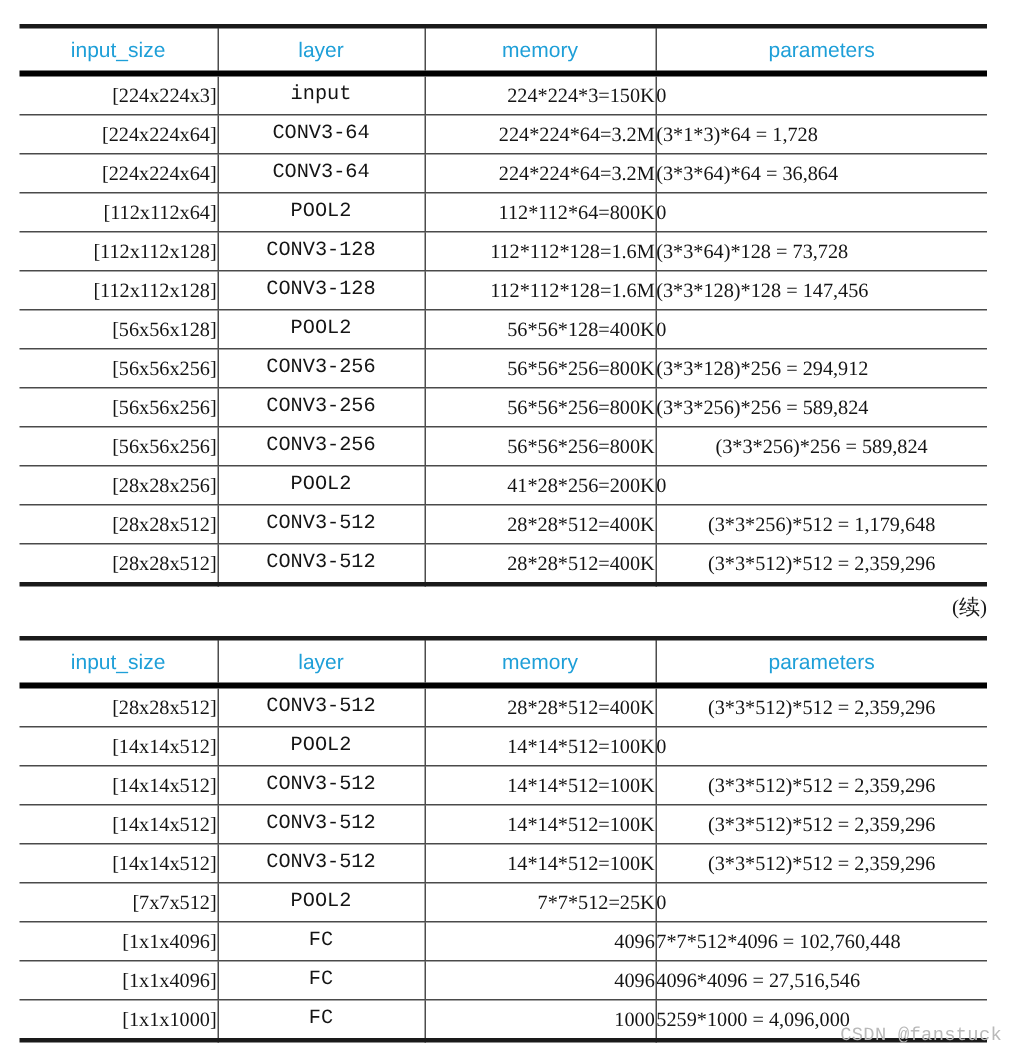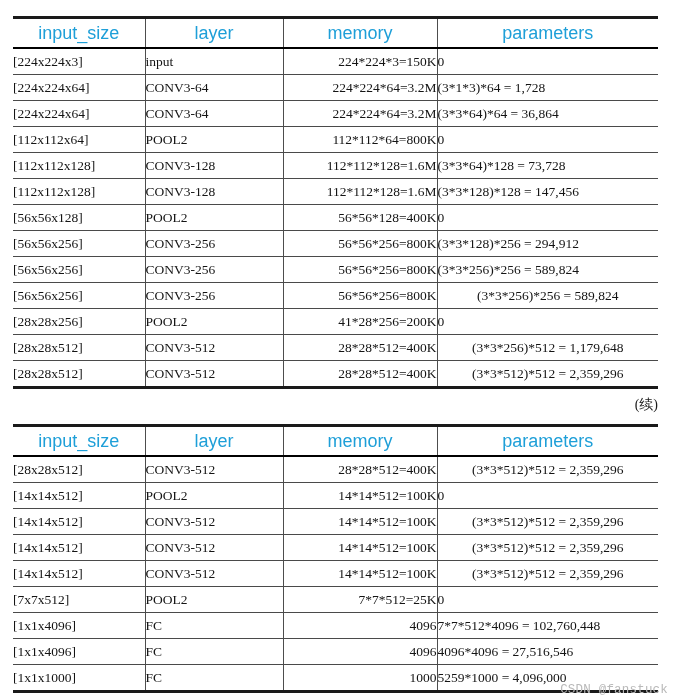--- a/index.html
+++ b/index.html
@@ -46,13 +46,13 @@
   table.vgg thead th {
     color: #1e9fd8;
     font-family: "Liberation Sans", "DejaVu Sans", sans-serif;
-    font-size: 18px;
+    font-size: 14px;
     font-weight: 400;
     text-align: center;
     height: 28px;
     line-height: 28px;
     padding: 0;
-    border-bottom: 2px solid #000000;
+    border-bottom: 4px solid #000000;
     border-right: 1px solid #4d4d4d;
     background: #fff;
     white-space: nowrap;

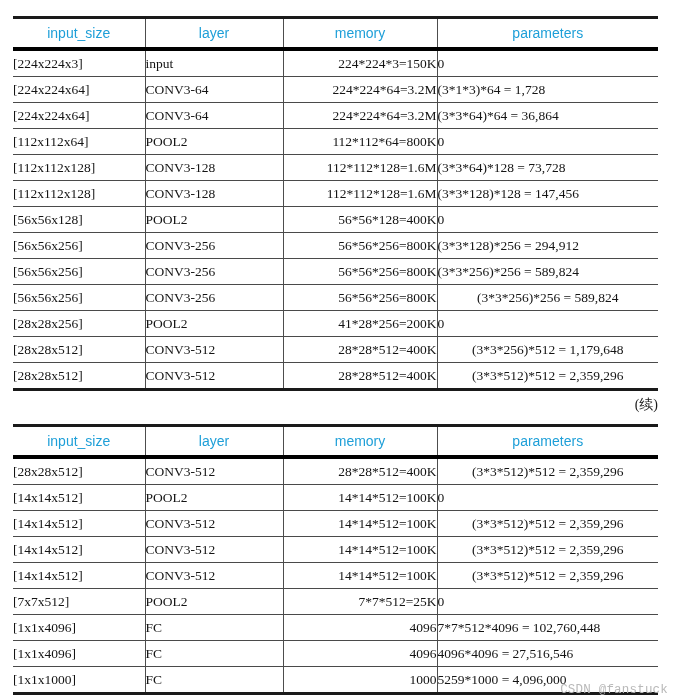--- a/index.html
+++ b/index.html
@@ -73,7 +73,7 @@
   table.vgg tbody tr:last-child td { border-bottom: none; }
   table.vgg tbody td:last-child { border-right: none; }
 
-  td.col-input { text-align: left; }
+  td.col-input { text-align: right; }
   td.col-layer { text-align: left; }
   td.col-mem   { text-align: right; }
   td.col-param { text-align: left; padding-left: 14px; }

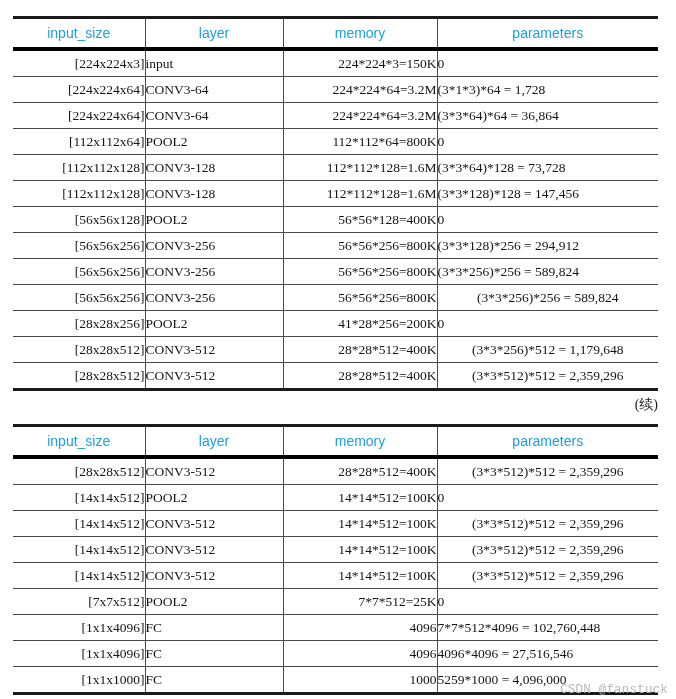--- a/index.html
+++ b/index.html
@@ -74,7 +74,7 @@
   table.vgg tbody td:last-child { border-right: none; }
 
   td.col-input { text-align: right; }
-  td.col-layer { text-align: left; }
+  td.col-layer { text-align: center; font-family: Liberation Mono, monospace; }
   td.col-mem   { text-align: right; }
   td.col-param { text-align: left; padding-left: 14px; }
   td.col-param.center { text-align: center; padding-left: 0; }

